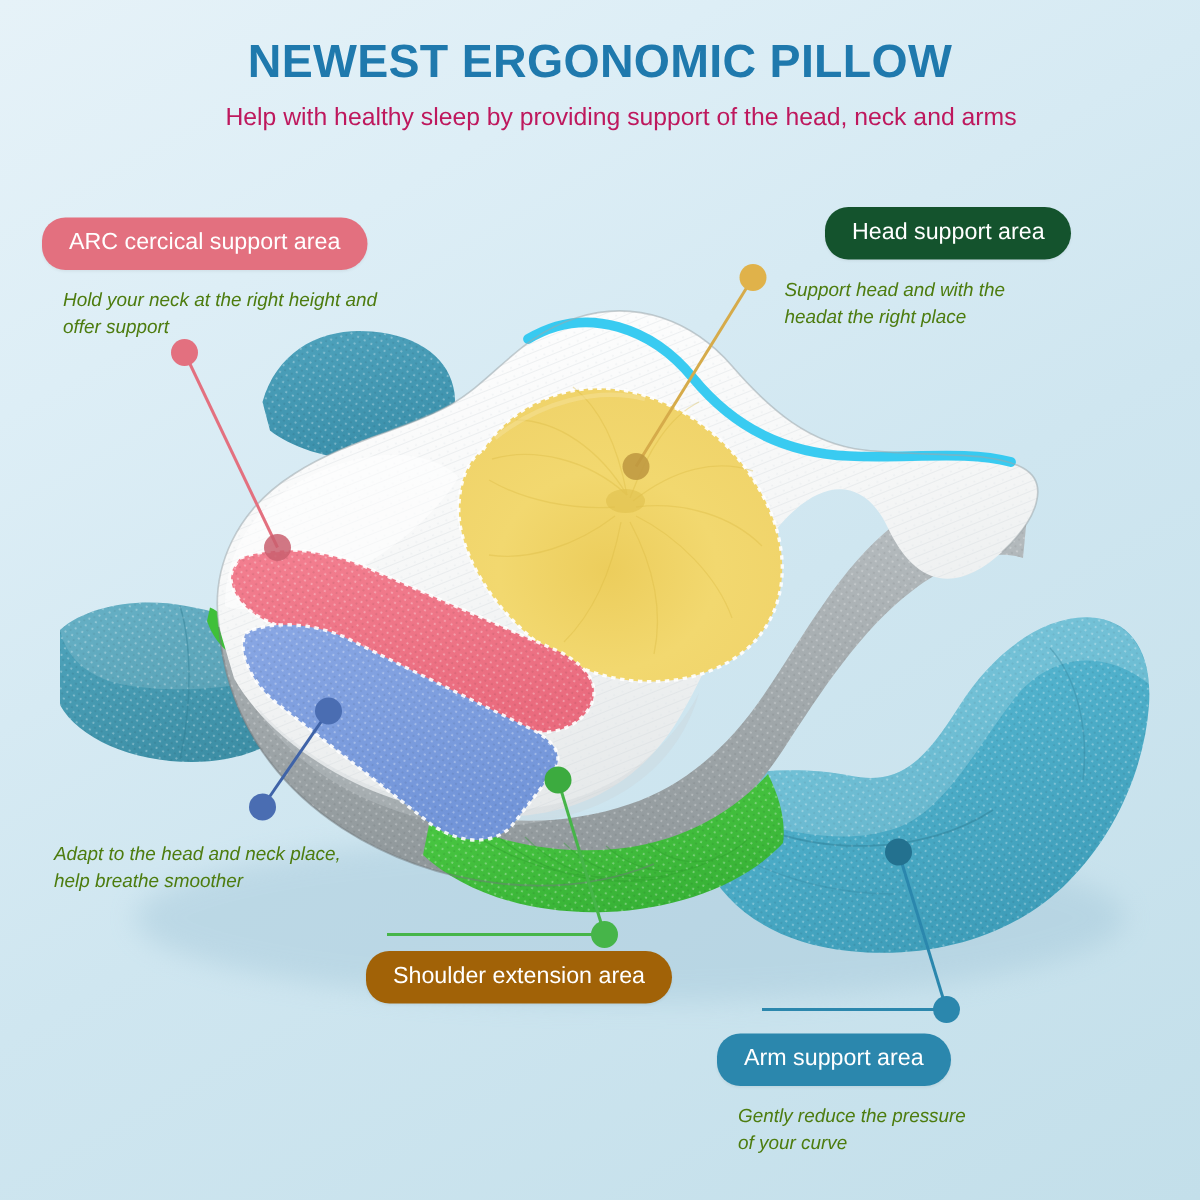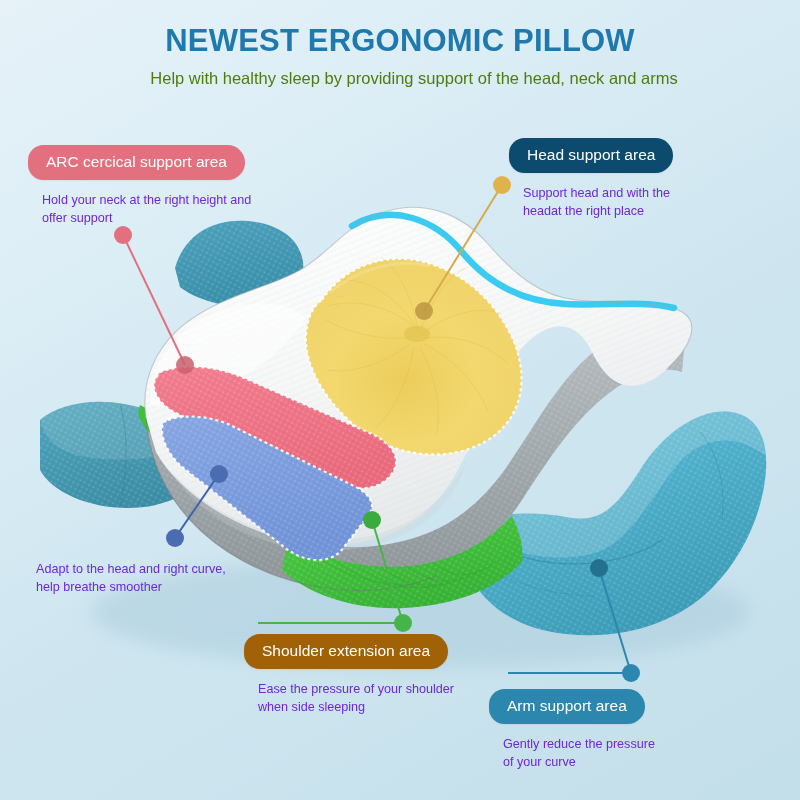--- a/index.html
+++ b/index.html
@@ -19,7 +19,7 @@
     letter-spacing:.2px; line-height:1.1;
   }
   .subtitle {
-    margin-top:11px; font-size:16.5px; color:#4d7c0f; font-weight:400;margin-left:28px;
+    margin-top:11px; font-size:16.5px; color:#be185d; font-weight:400;margin-left:28px;
   }
 
   

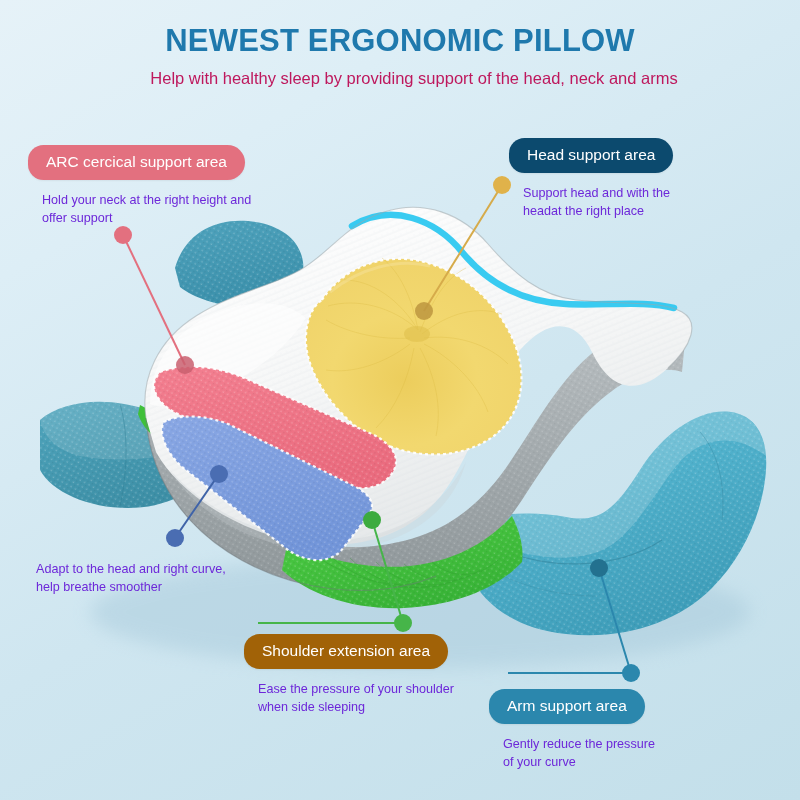--- a/index.html
+++ b/index.html
@@ -40,7 +40,7 @@
     color:#6d28d9; white-space:pre-line; padding-left:14px;
   }
   .c-arc   .badge { background:#e3707f; }
-  .c-head  .badge { background:#0c4a6e; }
+  .c-head  .badge { background:#14532d;margin-left:41px; }
   .c-cerv  .badge { background:#5c81c8; }
   .c-shoul .badge { background:#a16207; }
   .c-arm   .badge { background:#2b87ad; }

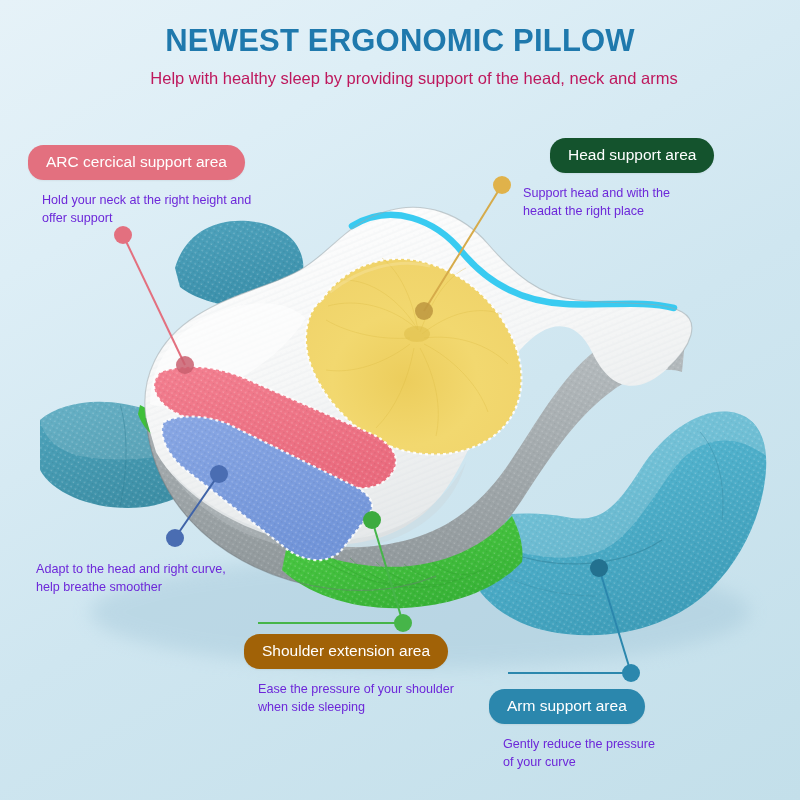--- a/index.html
+++ b/index.html
@@ -37,7 +37,7 @@
   .badge.r-tail { border-radius:16px 18px 18px 16px; }
   .desc {
     margin-top:11px; font-size:12.6px; line-height:1.45;
-    color:#6d28d9; white-space:pre-line; padding-left:14px;
+    color:#4d7c0f; white-space:pre-line; padding-left:14px;font-style:italic;
   }
   .c-arc   .badge { background:#e3707f; }
   .c-head  .badge { background:#14532d;margin-left:41px; }

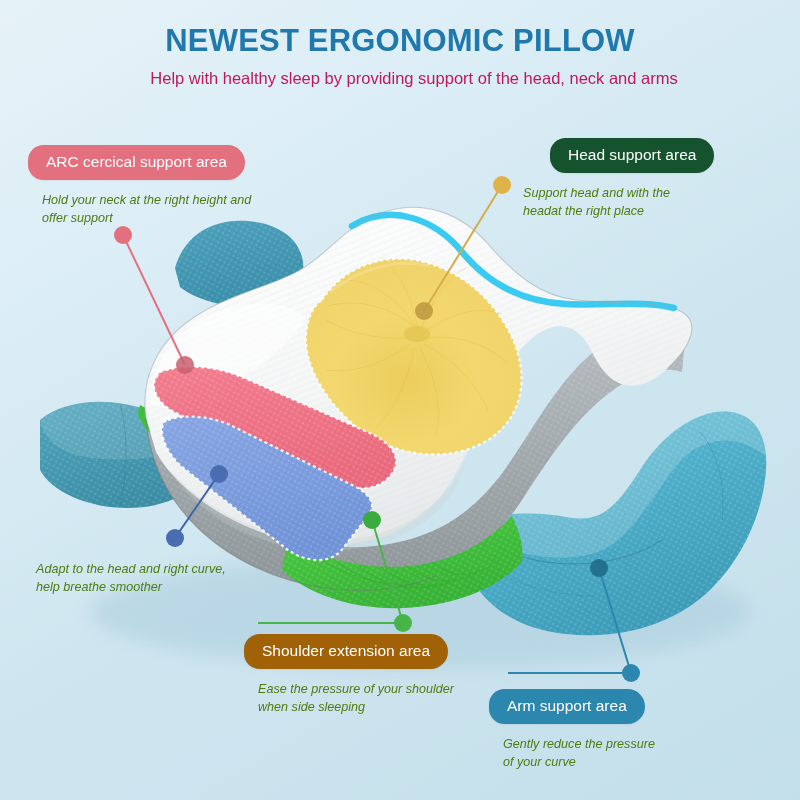--- a/index.html
+++ b/index.html
@@ -408,7 +408,7 @@
   </div>
 
   <div class="callout c-cerv" style="left:22px; top:549px;">
-    <div class="desc">Adapt to the head and right curve,
+    <div class="desc">Adapt to the head and neck place,
 help breathe smoother</div>
   </div>
 

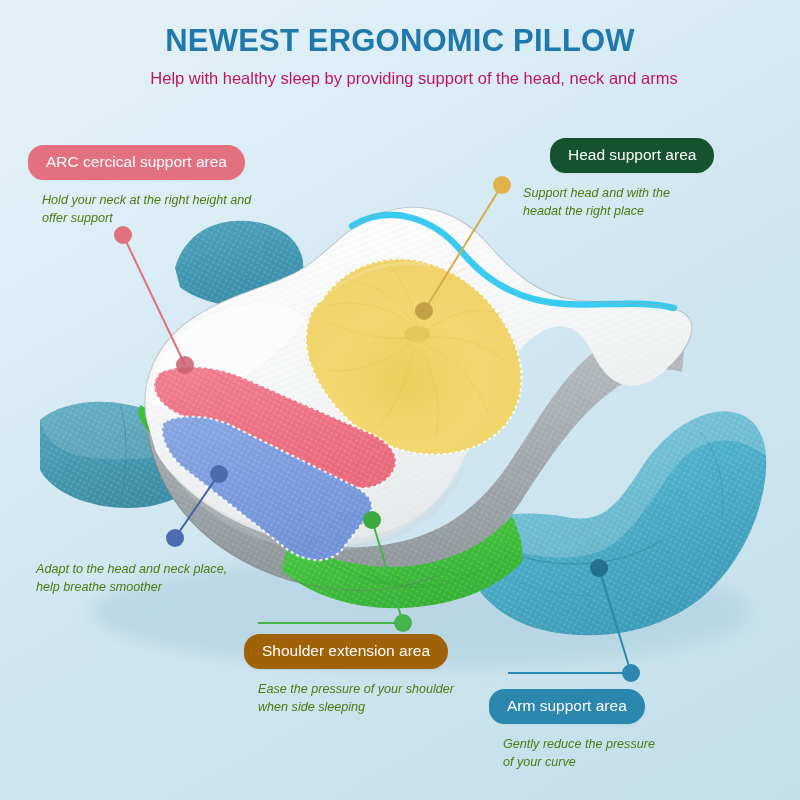--- a/index.html
+++ b/index.html
@@ -414,8 +414,6 @@
 
   <div class="callout c-shoul" style="left:244px; top:634px;">
     <div class="badge r-tail">Shoulder extension area</div>
-    <div class="desc">Ease the pressure of your shoulder
-when side sleeping</div>
   </div>
 
   <div class="callout c-arm" style="left:489px; top:689px;">

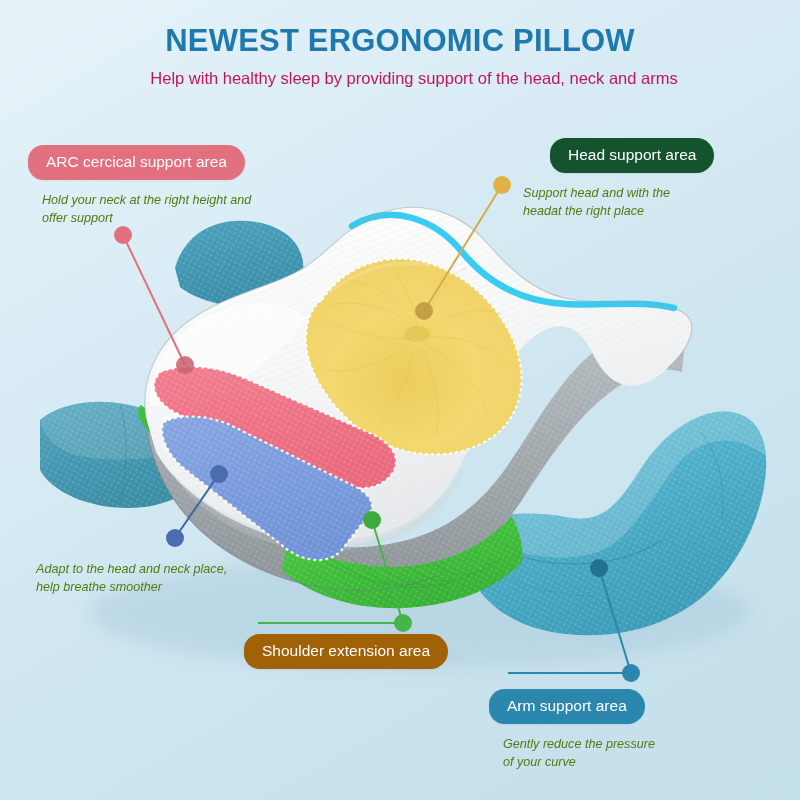--- a/index.html
+++ b/index.html
@@ -416,7 +416,7 @@
     <div class="badge r-tail">Shoulder extension area</div>
   </div>
 
-  <div class="callout c-arm" style="left:489px; top:689px;">
+  <div class="callout c-arm" style="left:478px; top:689px;">
     <div class="badge r-tail">Arm support area</div>
     <div class="desc">Gently reduce the pressure
 of your curve</div>

